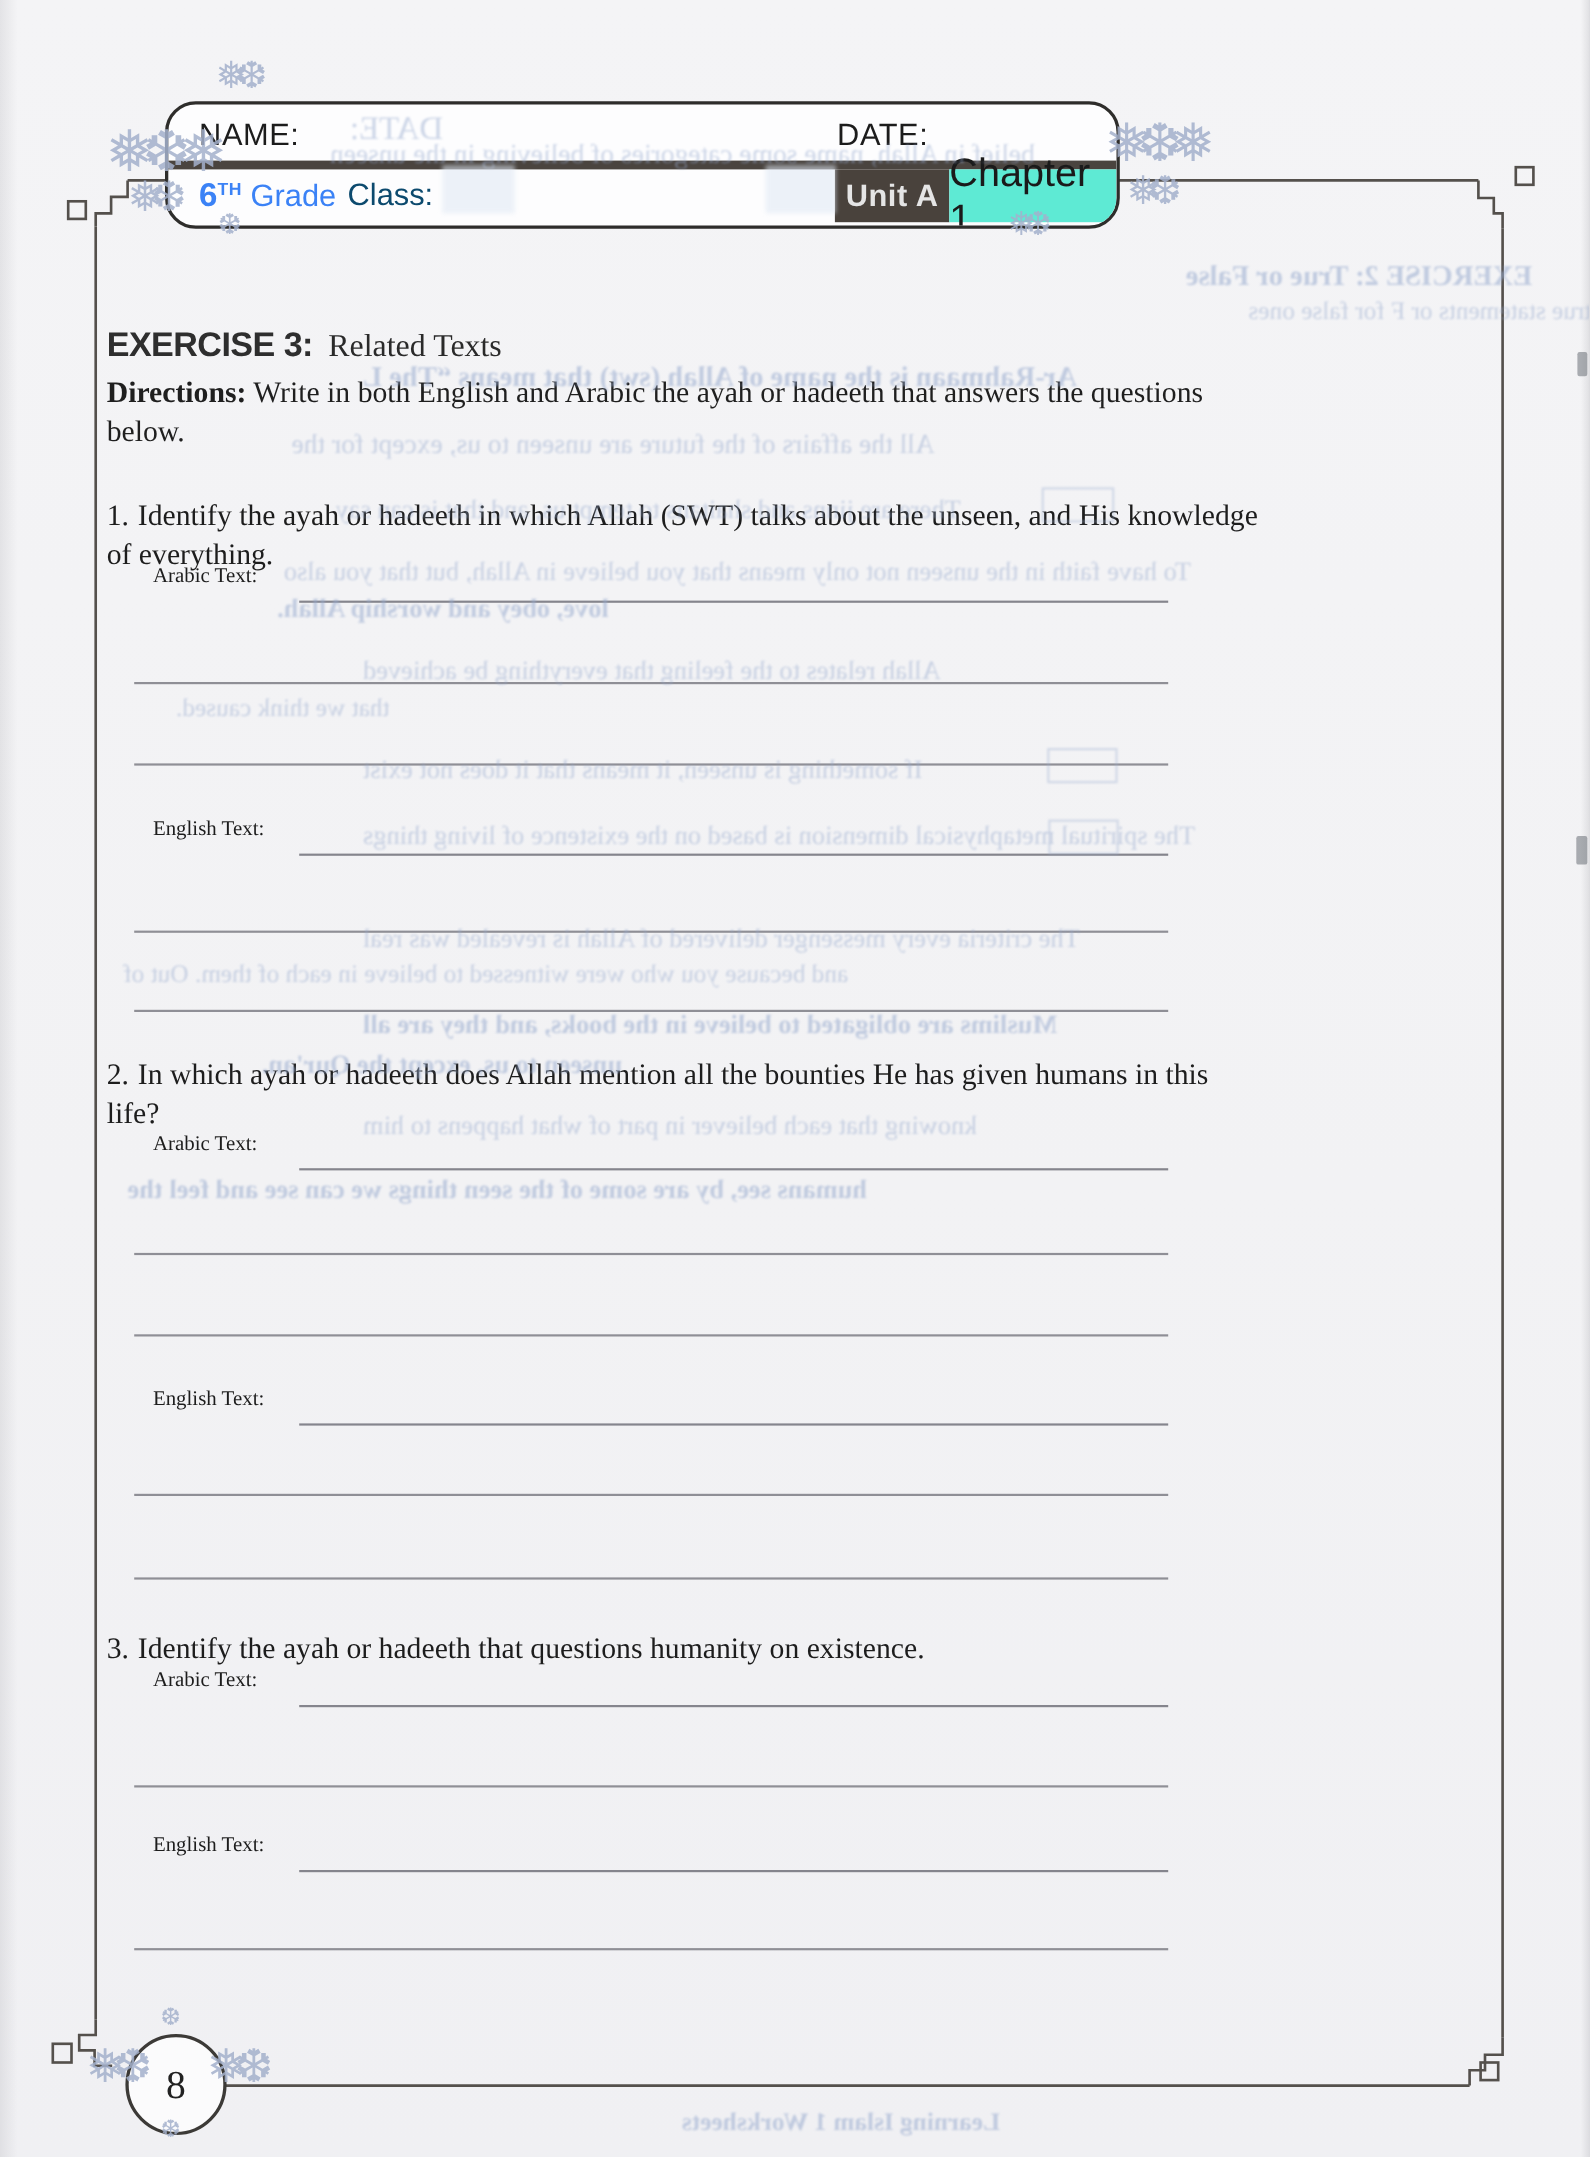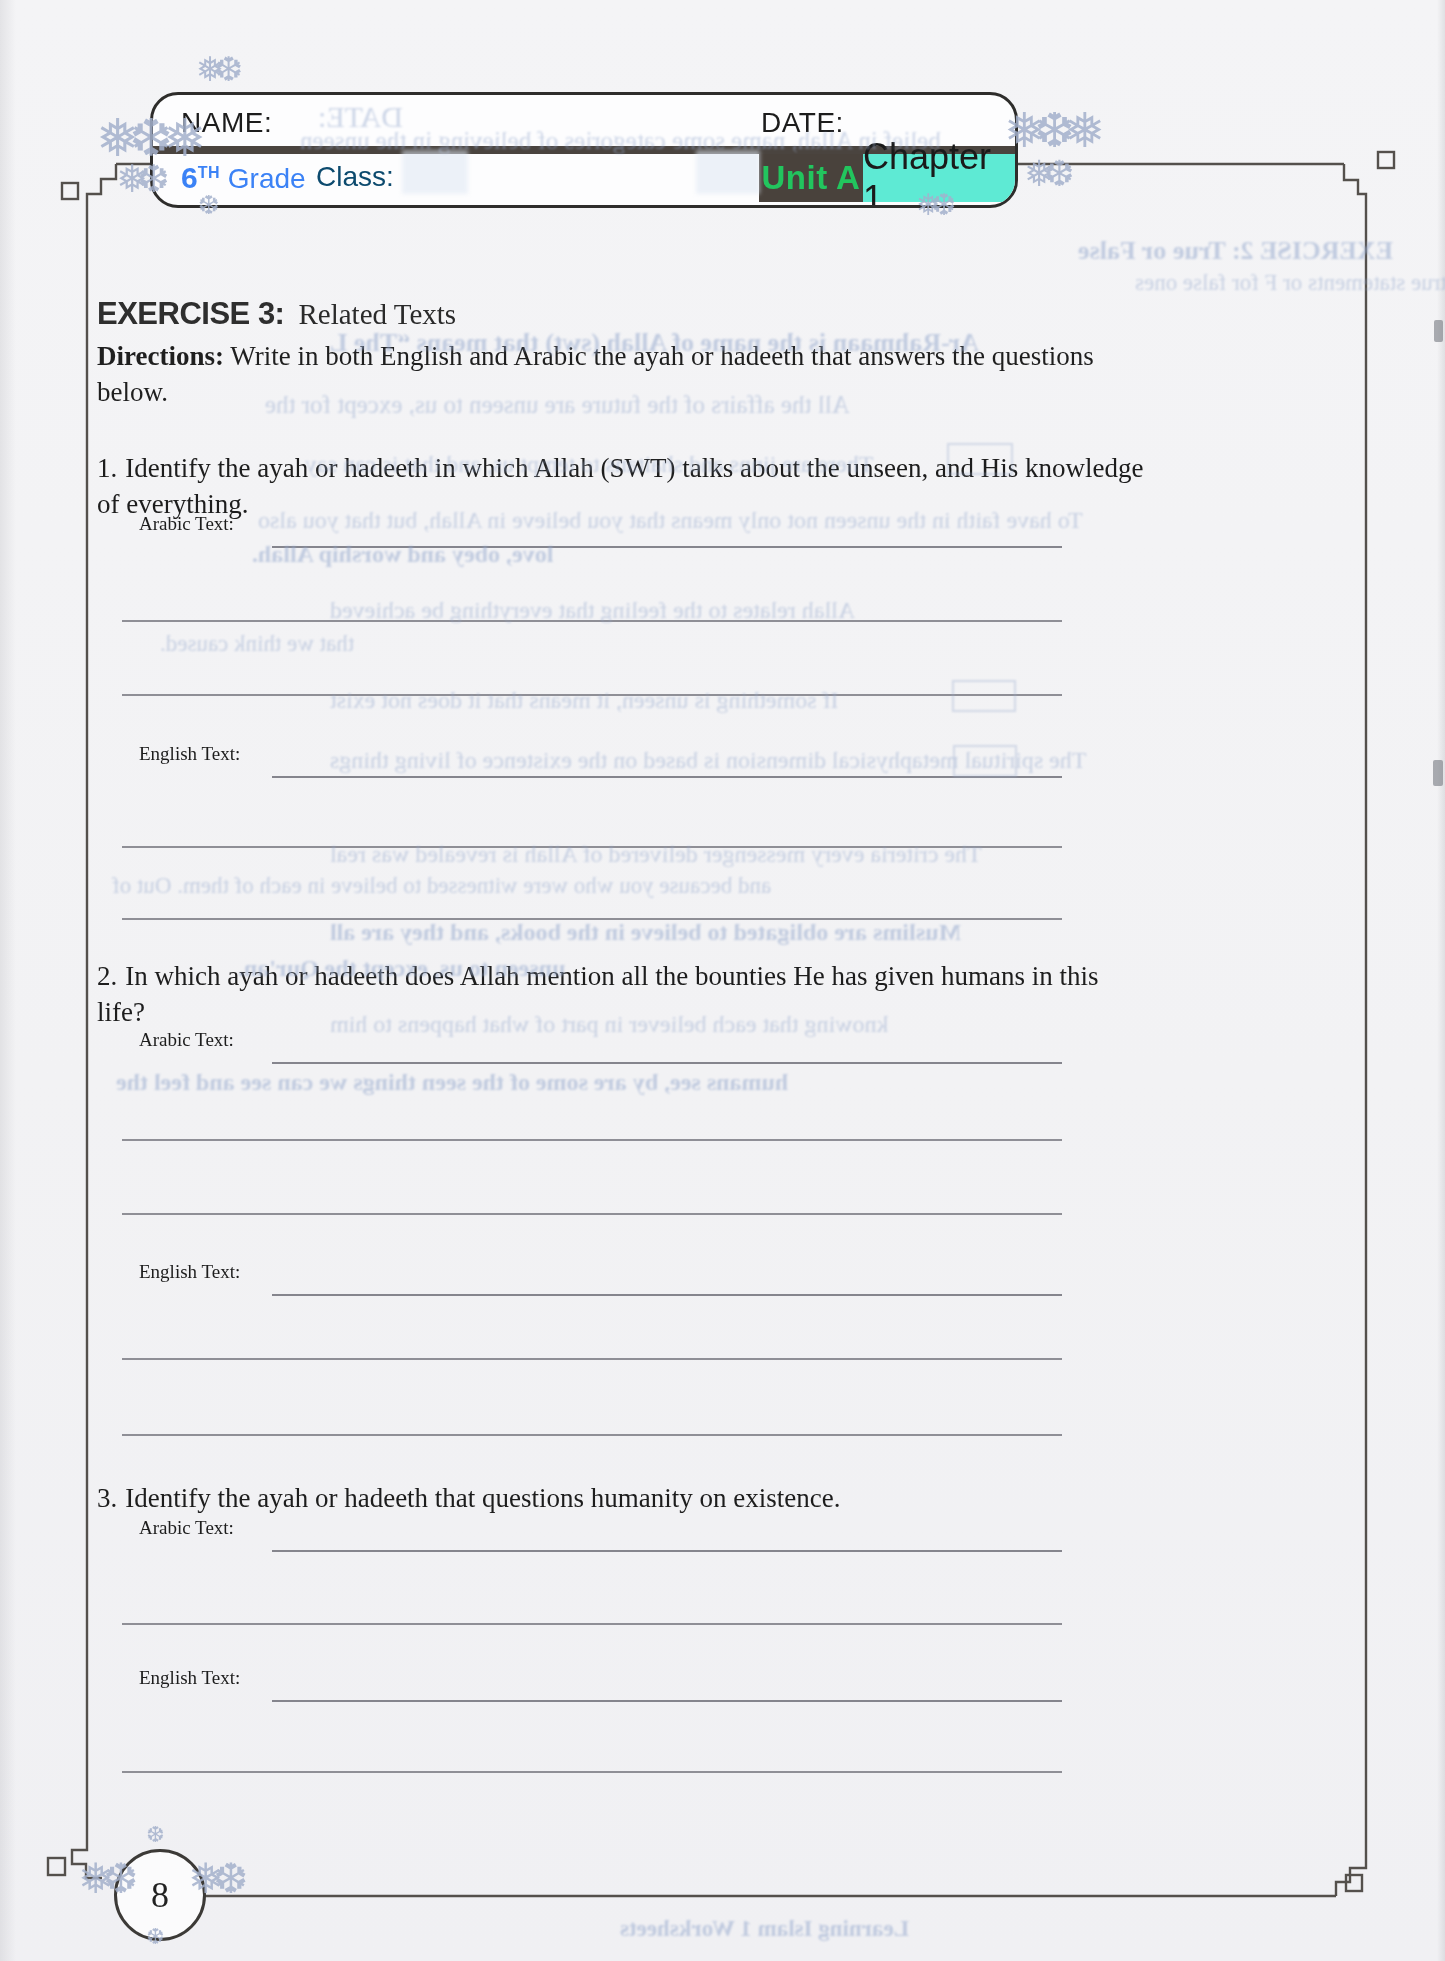--- a/index.html
+++ b/index.html
@@ -35,8 +35,8 @@
   .hb-grade .gsup{font-weight:bold;font-size:16px;vertical-align:10px;letter-spacing:.5px;}
   .hb-class{position:absolute;left:163px;top:7px;font-size:28px;color:#0c4a6e;}
   .hb-right{position:absolute;right:0;top:0;height:48px;display:flex;}
-  .hb-unit{width:104px;height:48px;background:#49423c;color:#22c55e;font-weight:bold;
-    font-size:33px;display:flex;align-items:center;justify-content:center;letter-spacing:.5px;}
+  .hb-unit{width:104px;height:48px;background:#49423c;color:#e5e5e5;font-weight:bold;
+    font-size:28px;display:flex;align-items:center;justify-content:center;letter-spacing:.5px;}
   .hb-chapter{width:152px;height:48px;background:#5eead4;color:#1a1a1a;
     font-size:36px;display:flex;align-items:center;justify-content:center;}
 

